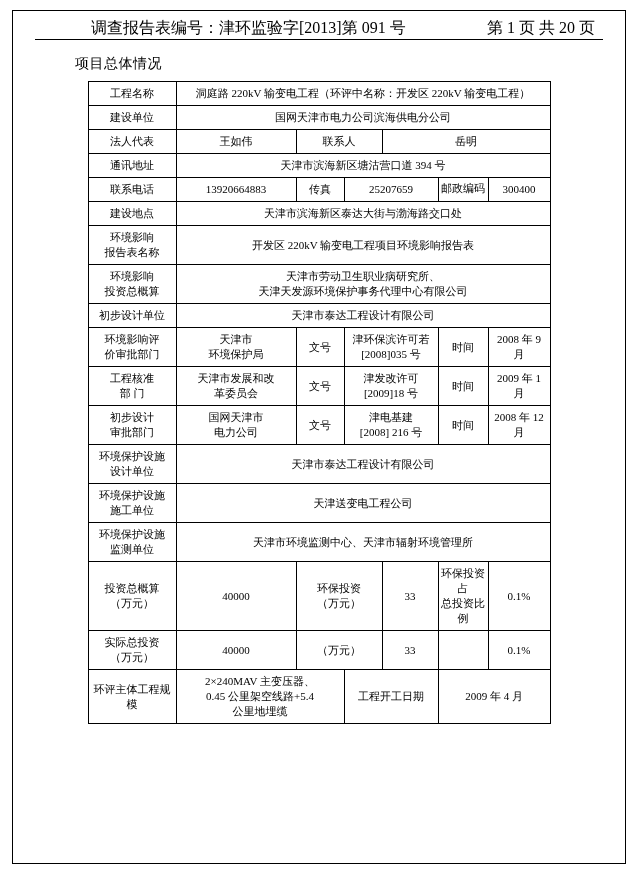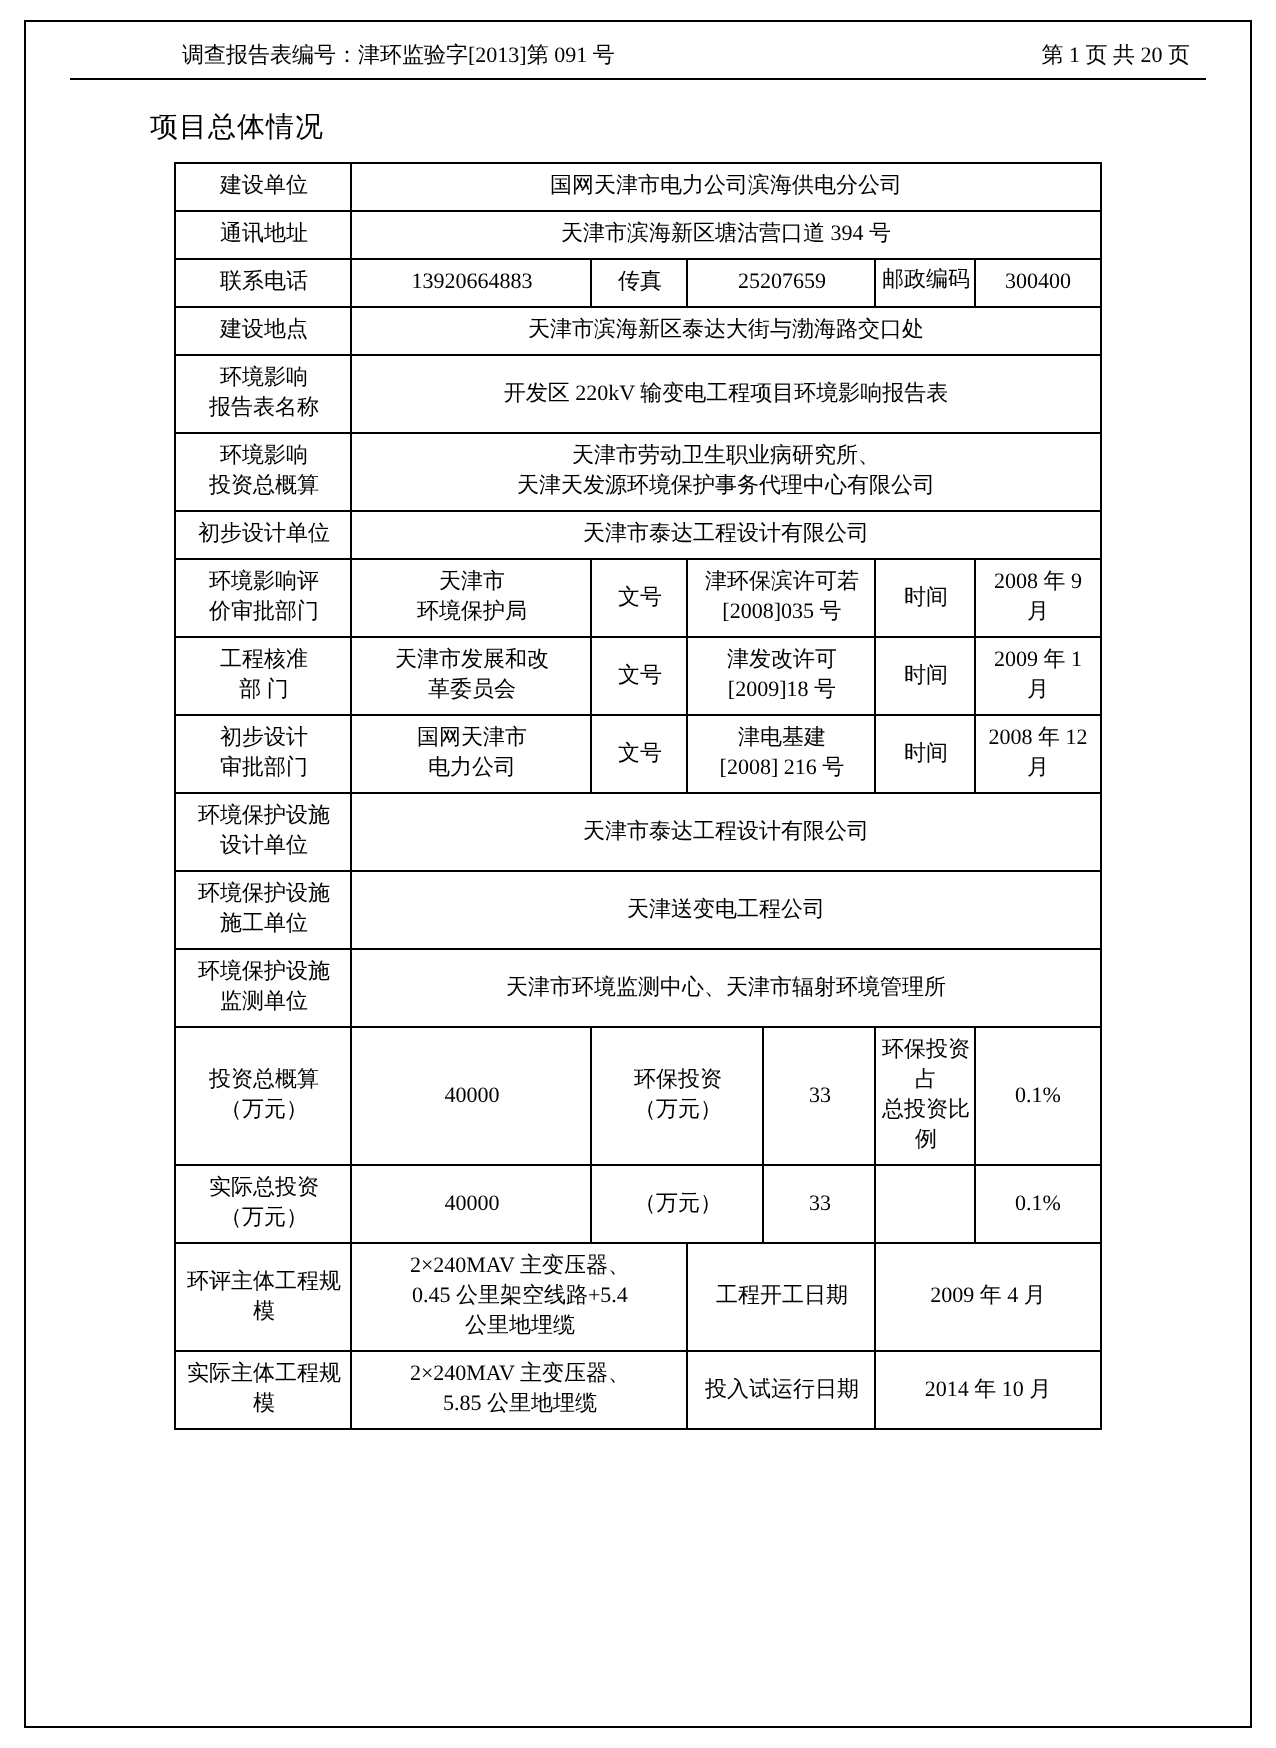--- a/index.html
+++ b/index.html
@@ -42,7 +42,7 @@
     height: 30px;
     padding: 8px 22px 0 22px;
     box-sizing: border-box;
-    font-size: 11px;
+    font-size: 16px;
     line-height: 14px;
   }
   .header .left {

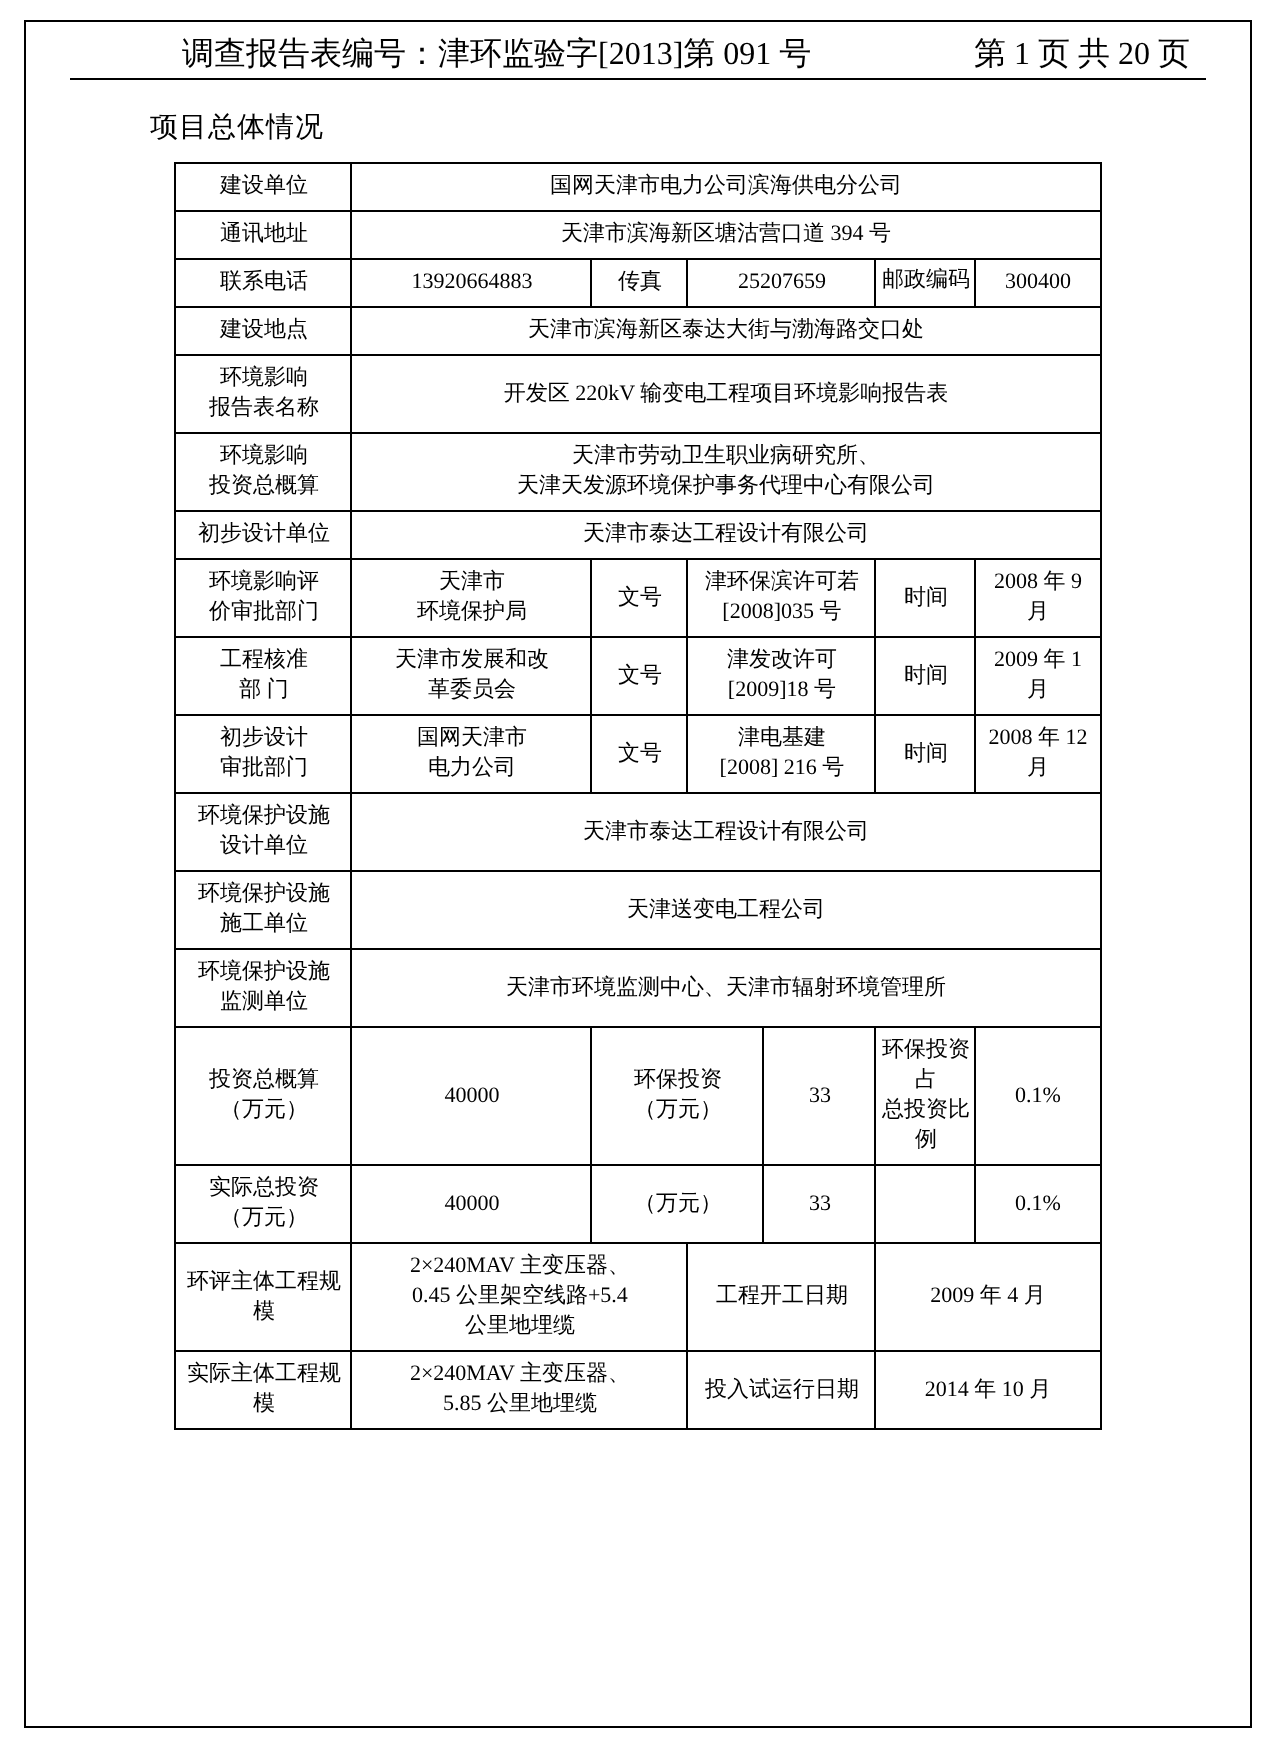--- a/index.html
+++ b/index.html
@@ -121,6 +121,10 @@
       </colgroup>
 
       <tbody>
+          <tr>
+        <td class="label">工程名称</td>
+        <td colspan="7">洞庭路 220kV 输变电工程（环评中名称：开发区 220kV 输变电工程）</td>
+      </tr>
 
       <tr>
         <td class="label">建设单位</td>

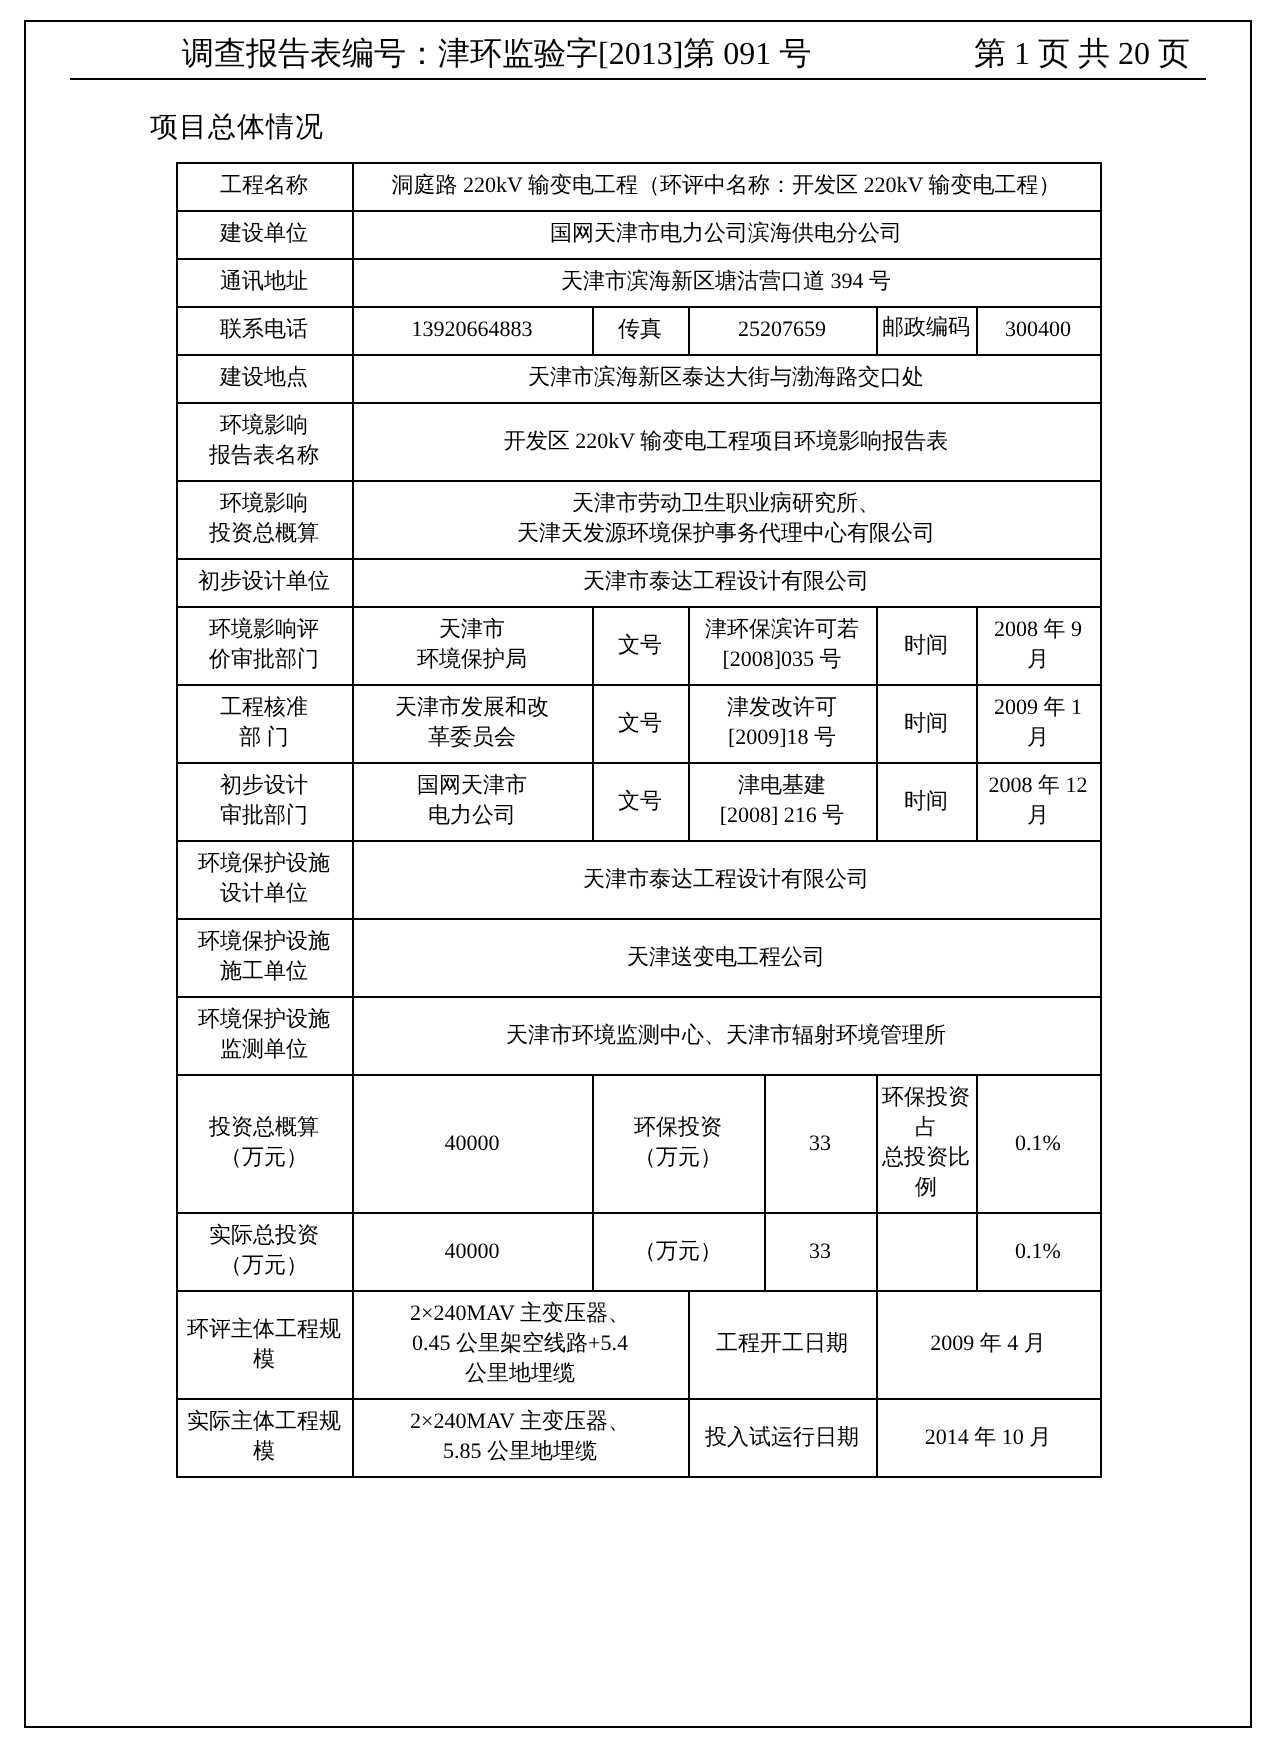--- a/index.html
+++ b/index.html
@@ -131,6 +131,12 @@
         <td colspan="7">国网天津市电力公司滨海供电分公司</td>
       </tr>
 
+      <tr>
+        <td class="label">法人代表</td>
+        <td colspan="2">王如伟</td>
+        <td colspan="2">联系人</td>
+        <td colspan="3">岳明</td>
+      </tr>
 
       <tr>
         <td class="label">通讯地址</td>

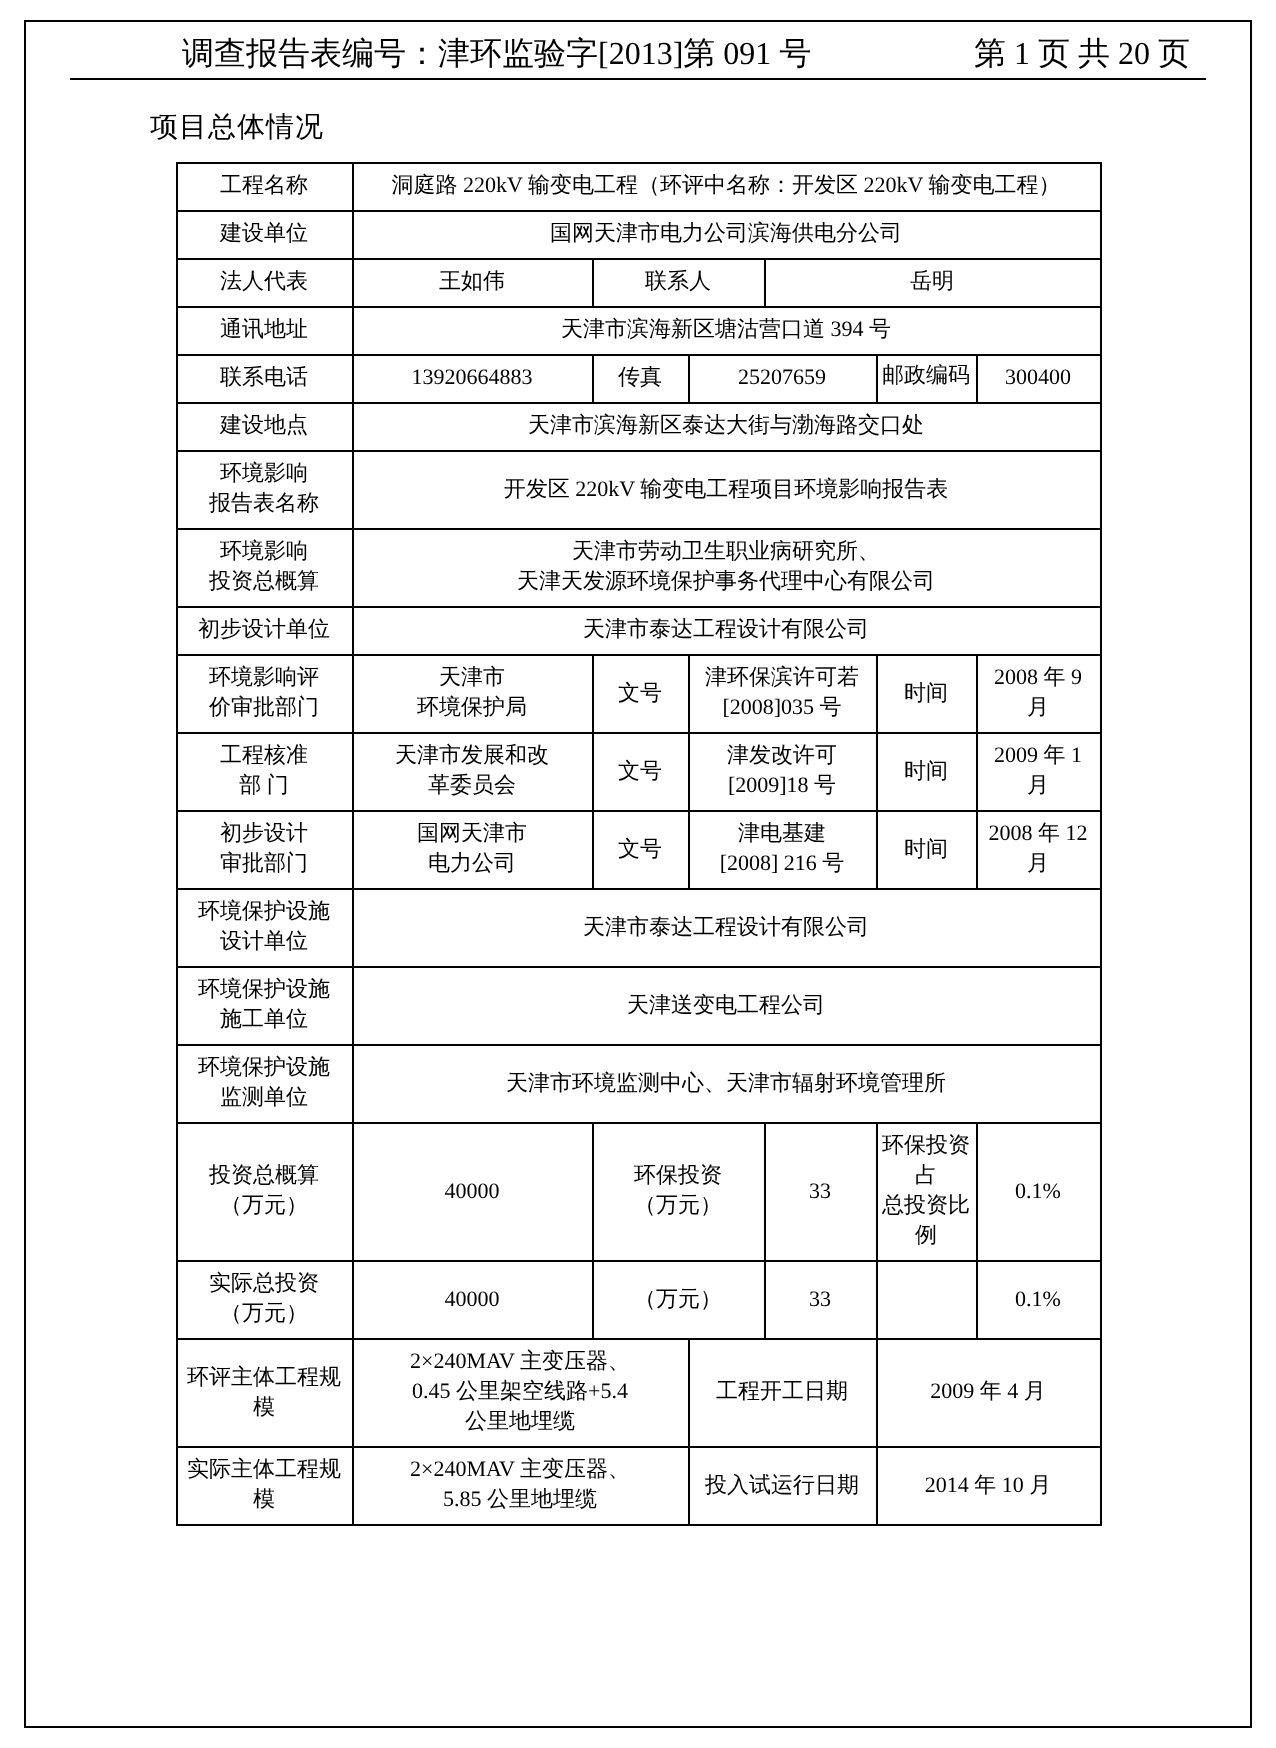--- a/index.html
+++ b/index.html
@@ -303,15 +303,6 @@
         <td colspan="2">2009 年 4 月</td>
       </tr>
 
-      <tr>
-        <td class="label">实际主体工程规模</td>
-        <td colspan="3" class="tight">
-          <div>2×240MAV 主变压器、</div>
-          <div>5.85 公里地埋缆</div>
-        </td>
-        <td colspan="2">投入试运行日期</td>
-        <td colspan="2">2014 年 10 月</td>
-      </tr>
 
     </tbody>
       </table>

